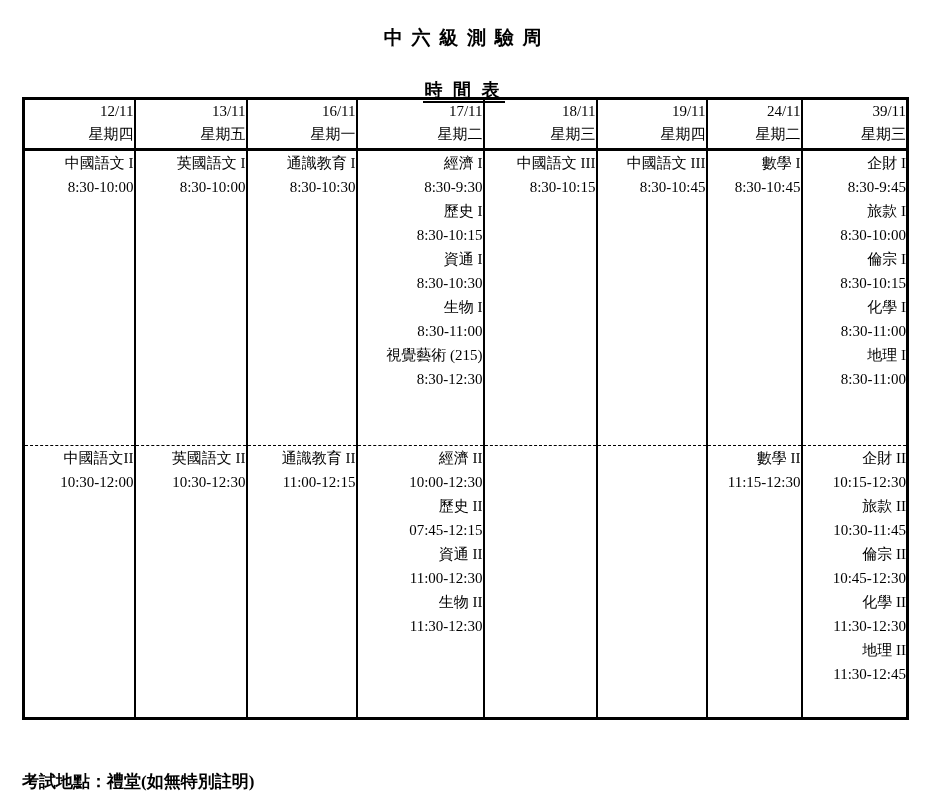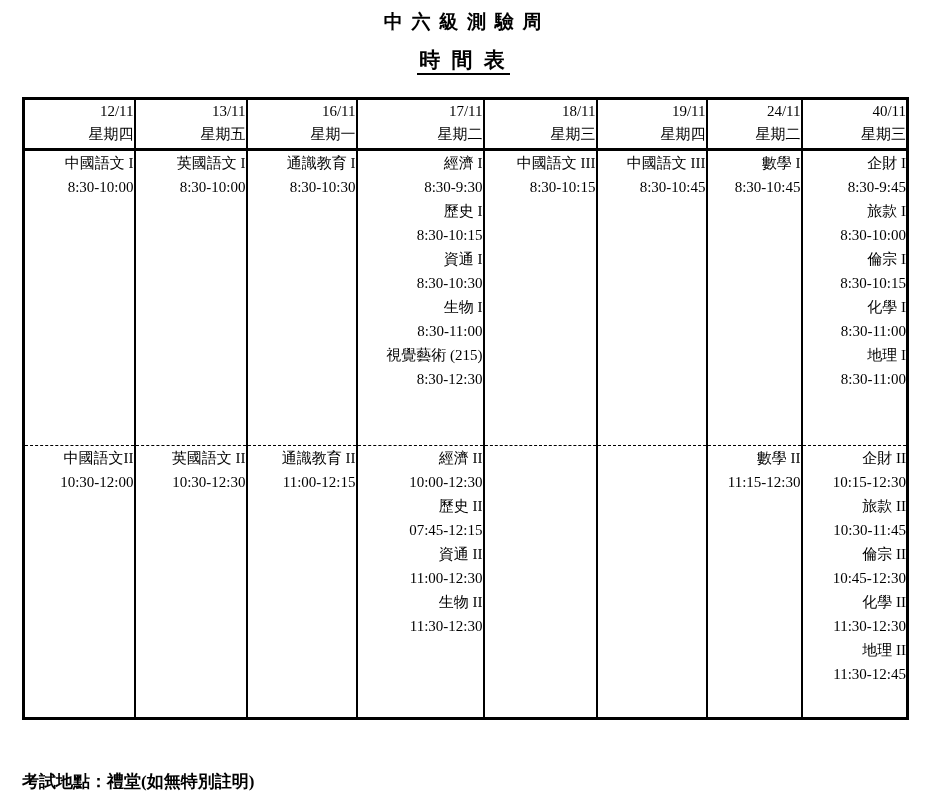--- a/index.html
+++ b/index.html
@@ -17,7 +17,7 @@
     overflow: hidden;
   }
   .title {
-    margin: 0;
+    margin: 16px;
     padding-top: 9px;
     text-align: center;
     font-size: 19px;

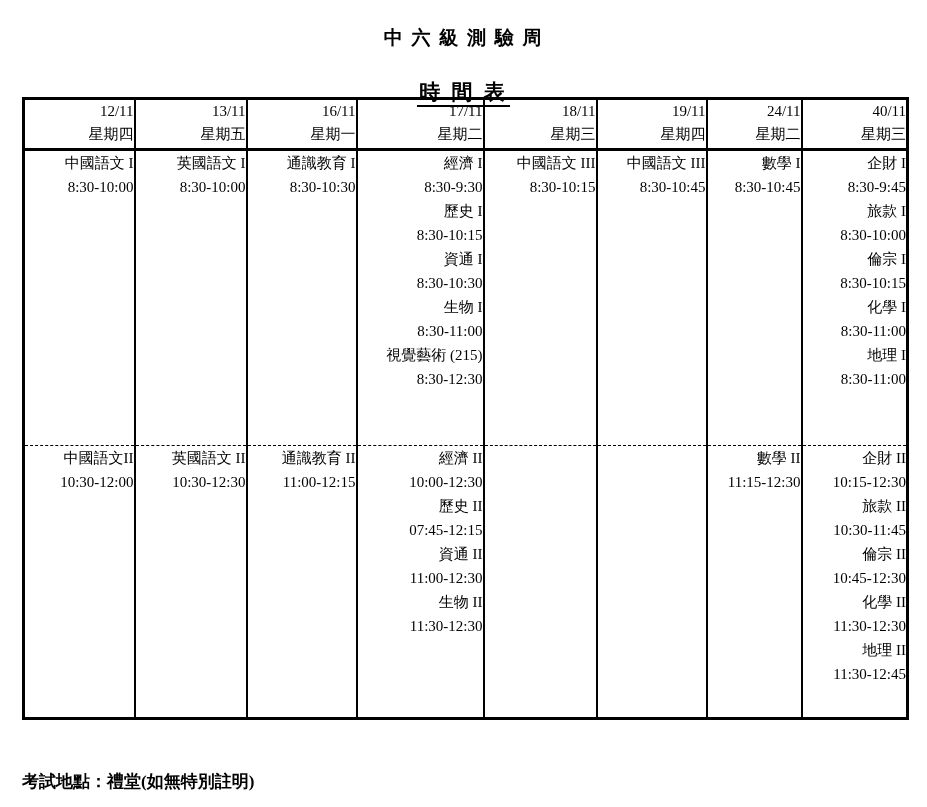--- a/index.html
+++ b/index.html
@@ -29,7 +29,7 @@
     margin: 0;
     padding-top: 11px;
     text-align: center;
-    font-size: 21px;
+    font-size: 18px;
     font-weight: bold;
     letter-spacing: 3px;
   }

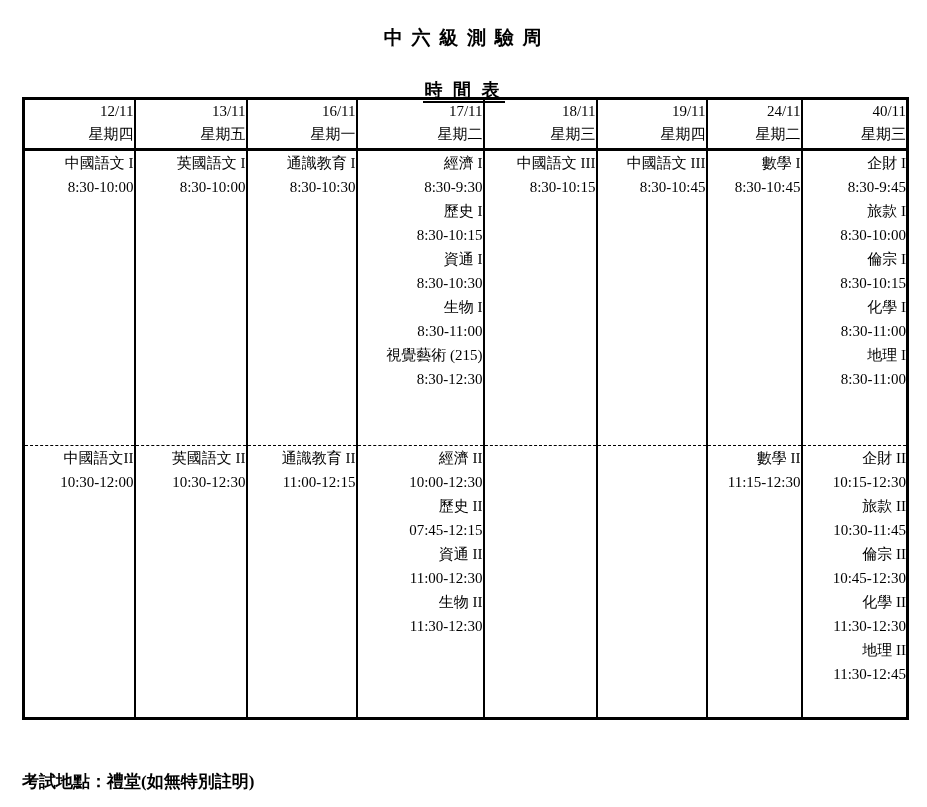--- a/index.html
+++ b/index.html
@@ -138,7 +138,7 @@
             <div class="weekday">星期二</div>
           </th>
           <th>
-            <div class="date">40/11</div>
+            <div class="date">39/11</div>
             <div class="weekday">星期三</div>
           </th>
         </tr>

